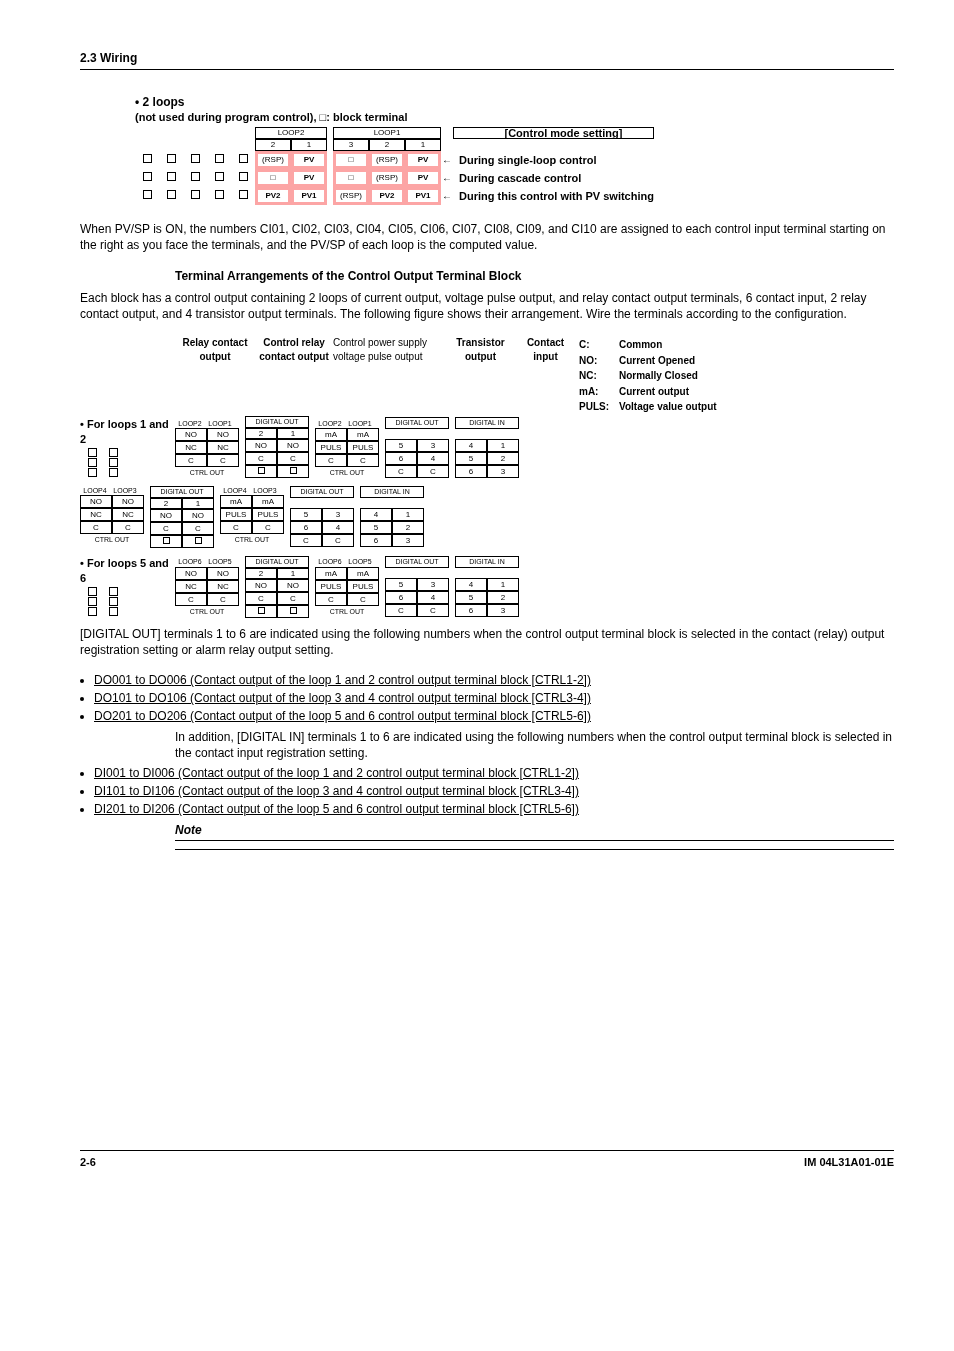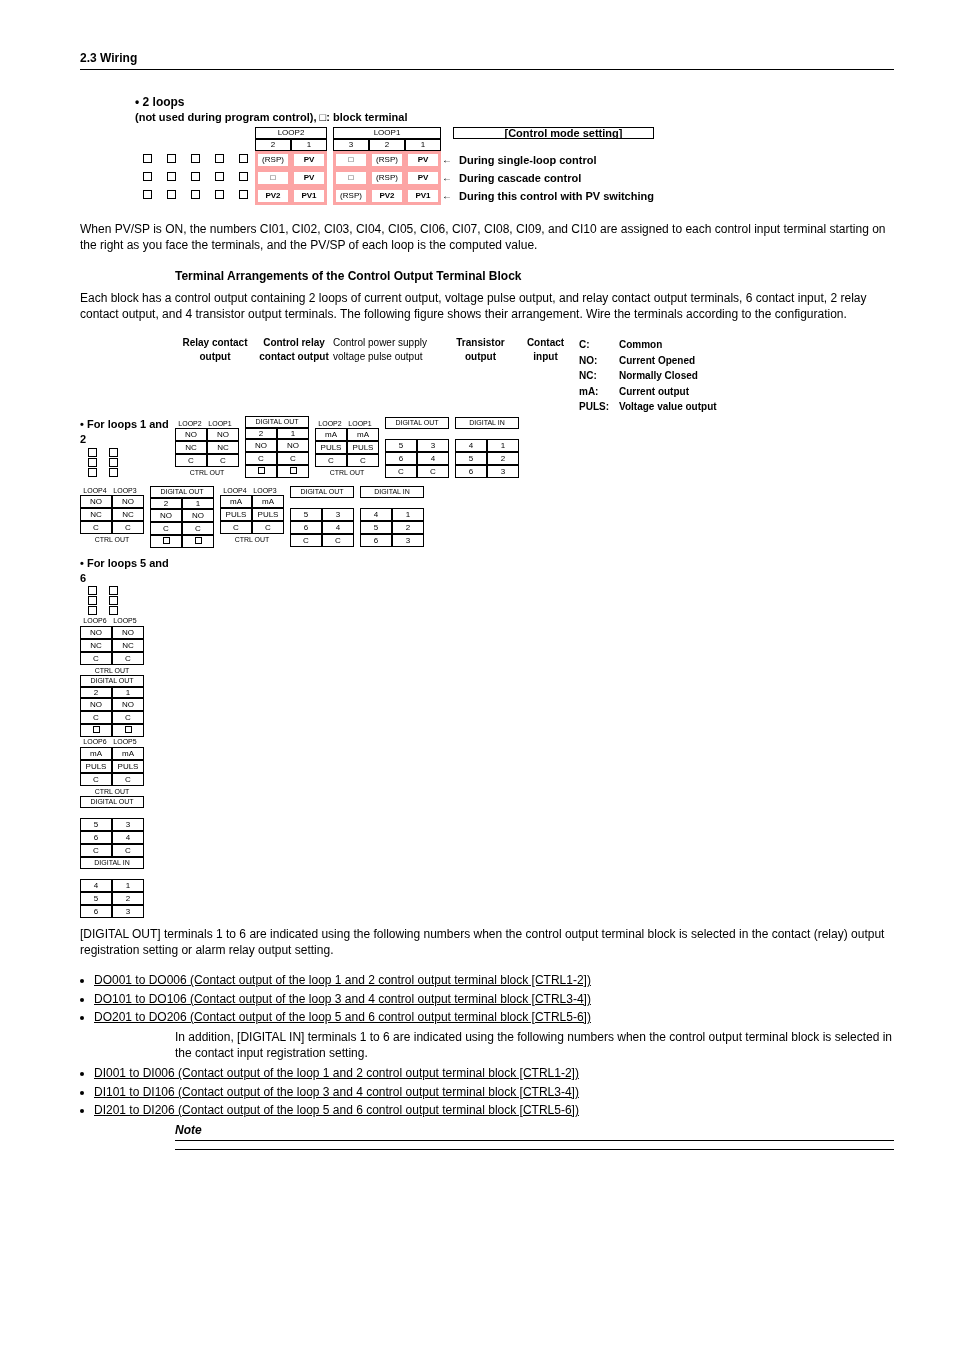--- a/index.html
+++ b/index.html
@@ -396,7 +396,7 @@
       </div>
     </div>
     <div class="blk-set">
-      <div style="display: flex; align-items: flex-start; flex-direction: column;">
+      <div style="display: flex; align-items: center;">
         <div style="width: 95px;">
           <div style="font-size: 11px; font-weight: bold;">• For loops 5 and 6</div>
           <div class="unused-row" style="margin-left: 8px;">

